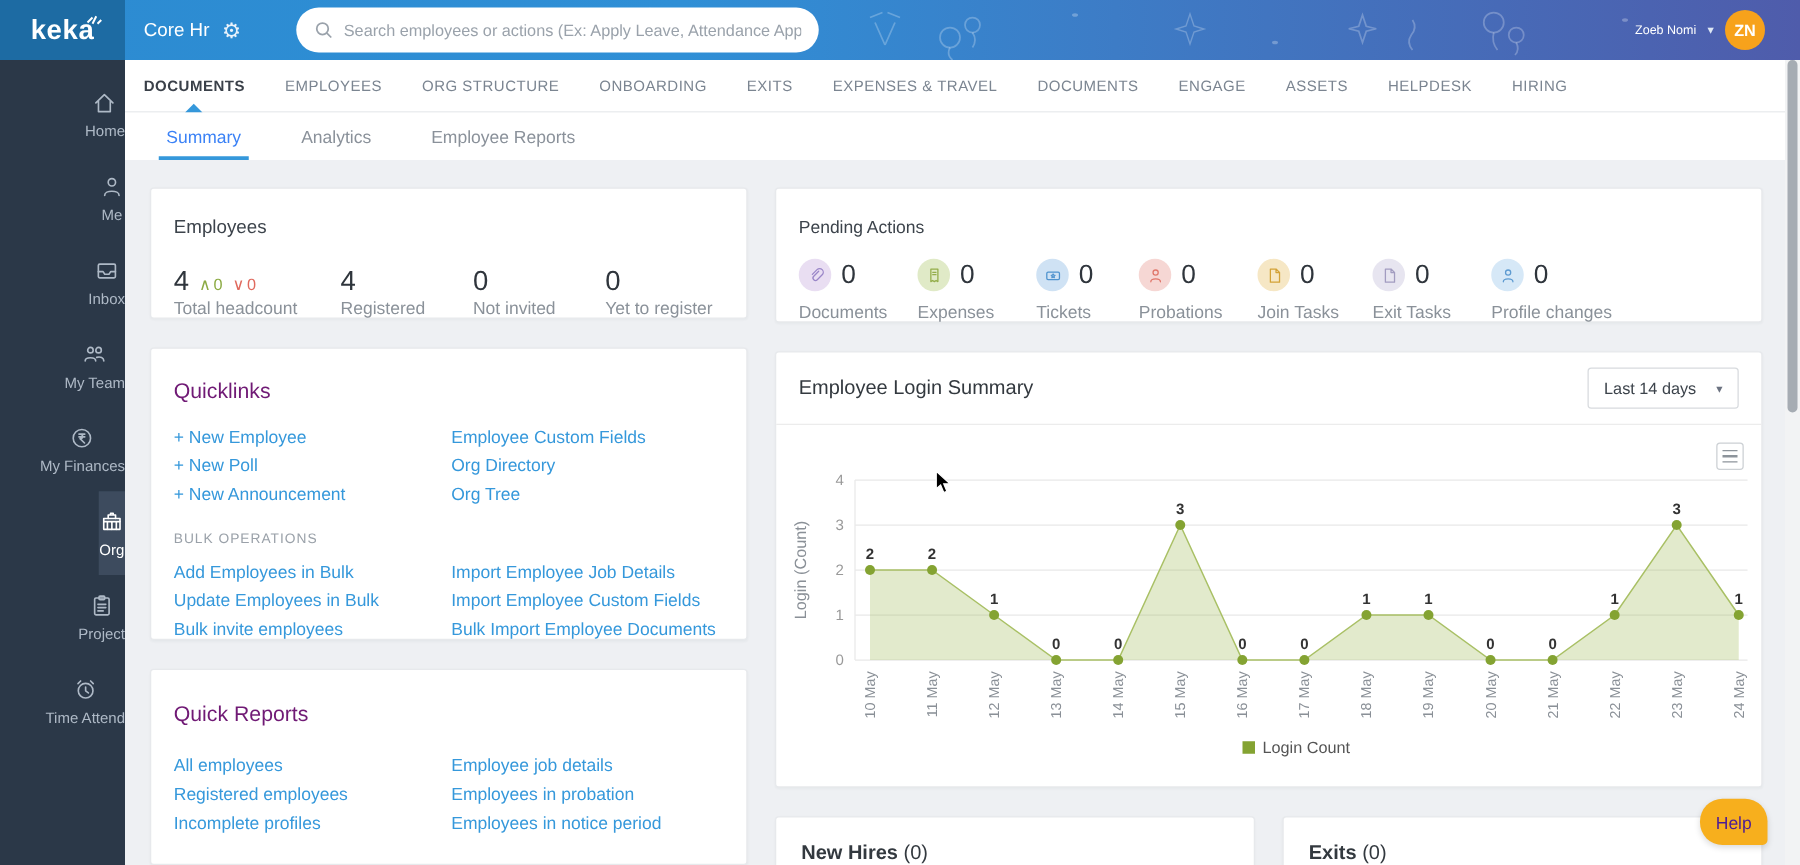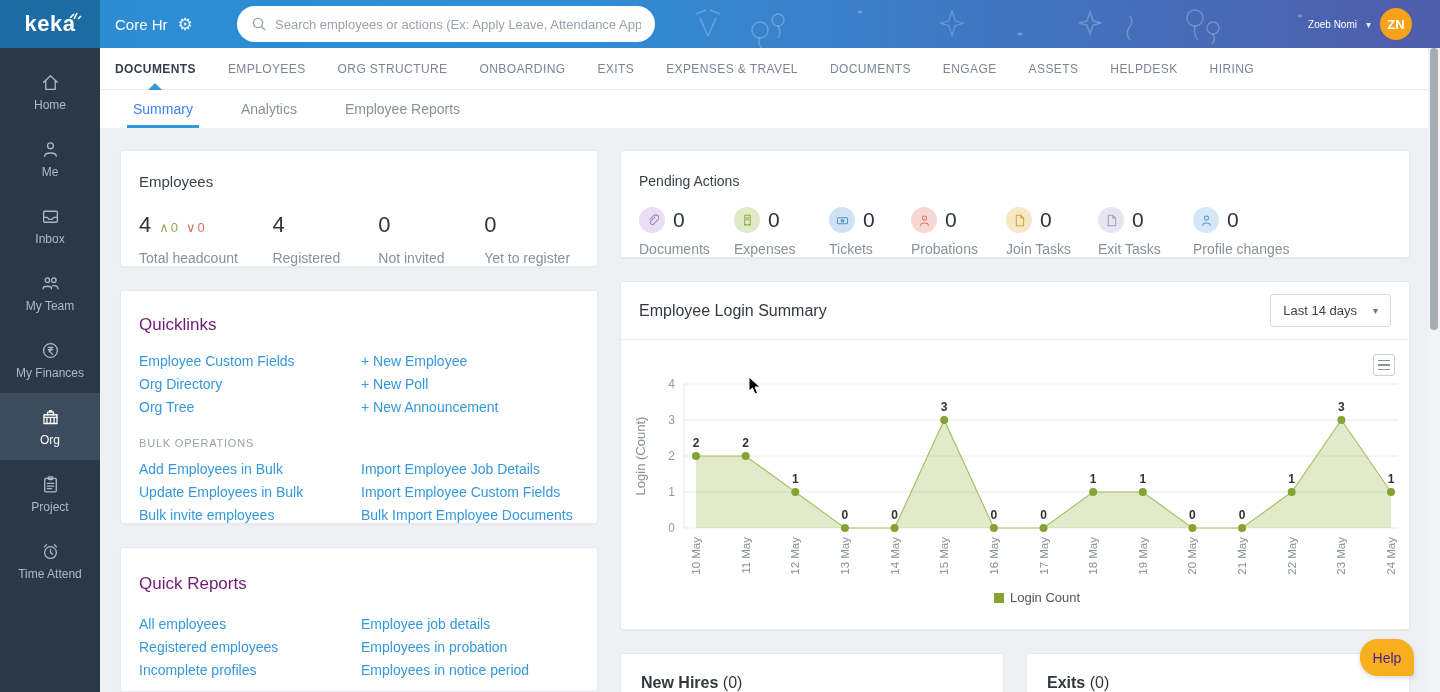--- a/index.html
+++ b/index.html
@@ -28,7 +28,7 @@
 
   
   .sidebar { position:absolute; left:0; top:48px; width:100px; height:644px; background:#2b3848; z-index:20;
-    display:flex; flex-direction:column; padding-top:10px; }
+    display:flex; flex-direction:column; padding-top:10px;align-items:flex-end; }
   .side-item { height:67px; display:flex; flex-direction:column; align-items:center; justify-content:center;
     gap:5px; color:#aeb9c6; cursor:pointer; }
   .side-item .lbl { font-size:12px; }

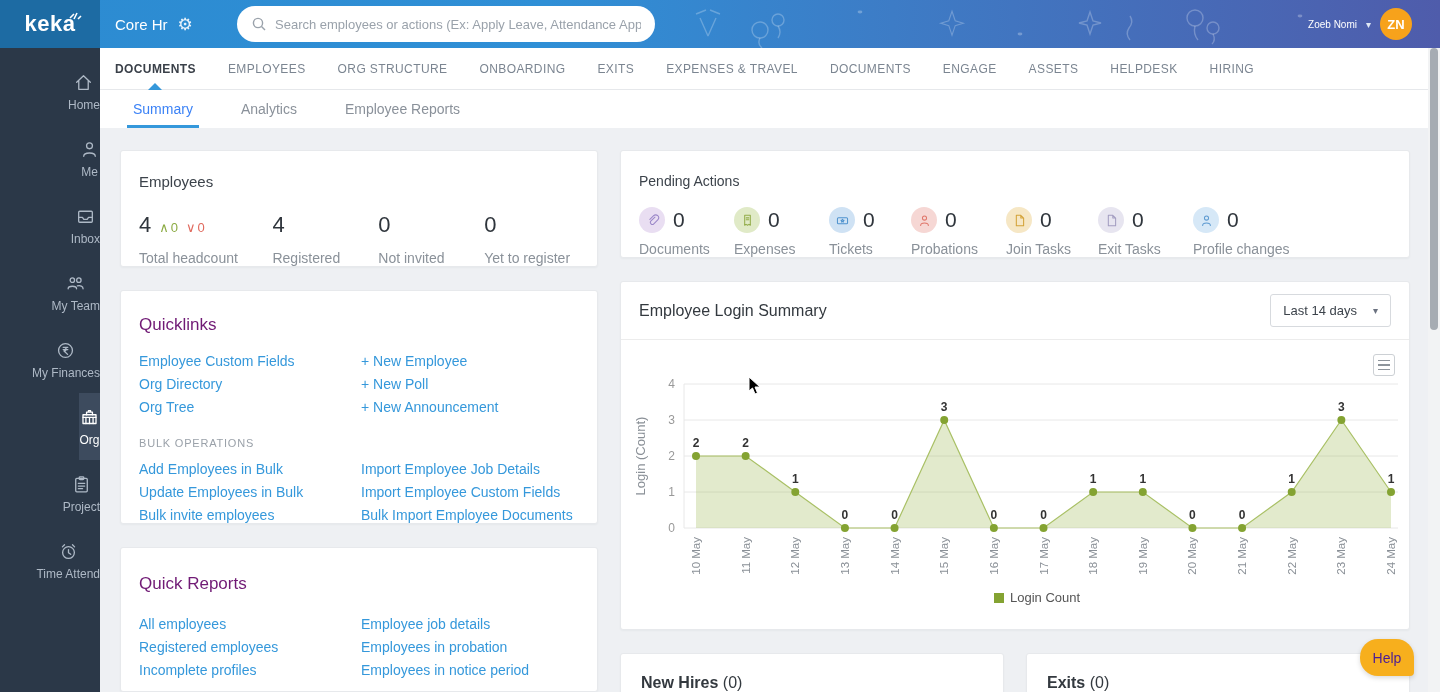--- a/index.html
+++ b/index.html
@@ -68,7 +68,7 @@
   .delta { font-size:13px; display:flex; align-items:center; gap:2px; }
   .delta.up { color:#8cab44; }
   .delta.down { color:#e06a5e; }
-  .stat-label { font-size:14px; color:#8a9199; margin-top:12px; }
+  .stat-label { font-size:14px; color:#8a9199; margin-top:0; }
 
   
   .pending-card { height:118px; padding:22px 18px 0 18px; }

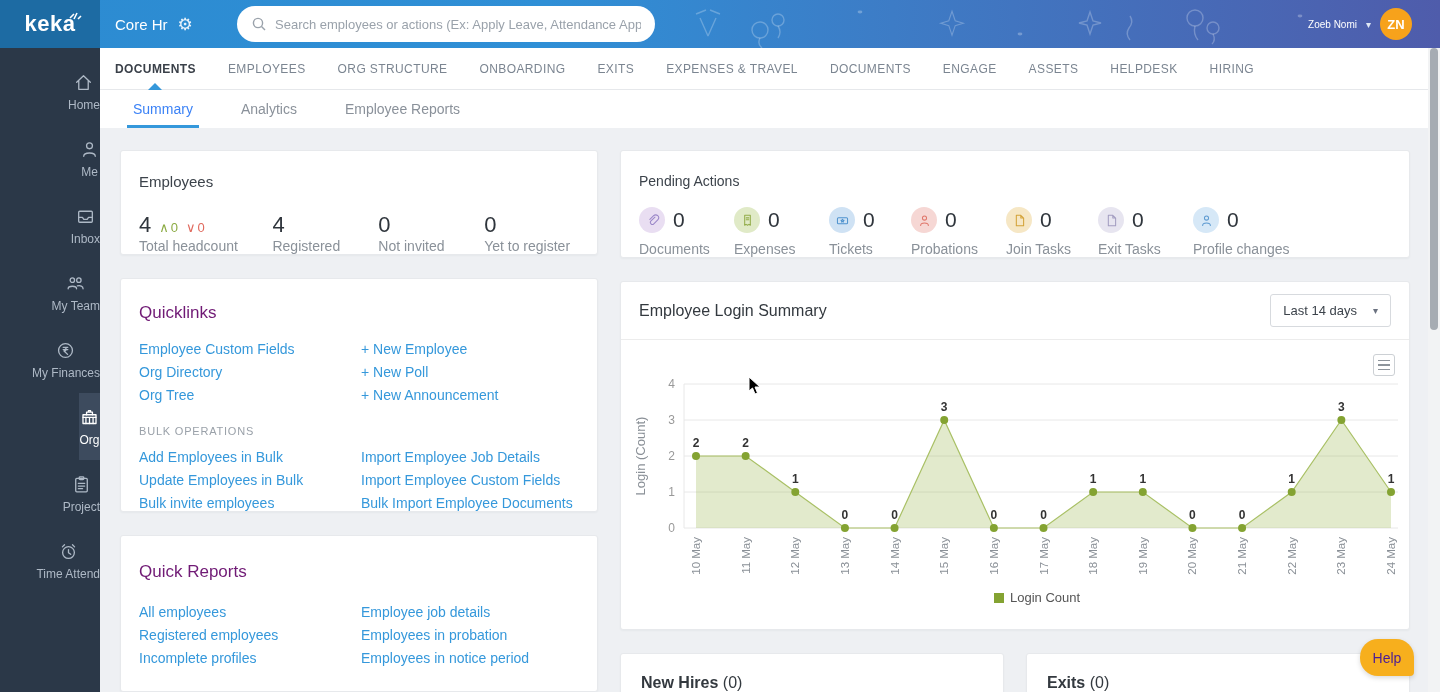--- a/index.html
+++ b/index.html
@@ -295,14 +295,14 @@
         <div class="big-title">Quicklinks</div>
         <div class="link-grid" id="quicklinks-grid">
             <div class="link-col">
+              <a class="qlink">+ New Employee</a>
+              <a class="qlink">+ New Poll</a>
+              <a class="qlink">+ New Announcement</a>
+            </div>
+            <div class="link-col">
               <a class="qlink">Employee Custom Fields</a>
               <a class="qlink">Org Directory</a>
               <a class="qlink">Org Tree</a>
-            </div>
-            <div class="link-col">
-              <a class="qlink">+ New Employee</a>
-              <a class="qlink">+ New Poll</a>
-              <a class="qlink">+ New Announcement</a>
             </div>
           </div>
         <div class="section-label">BULK OPERATIONS</div>

